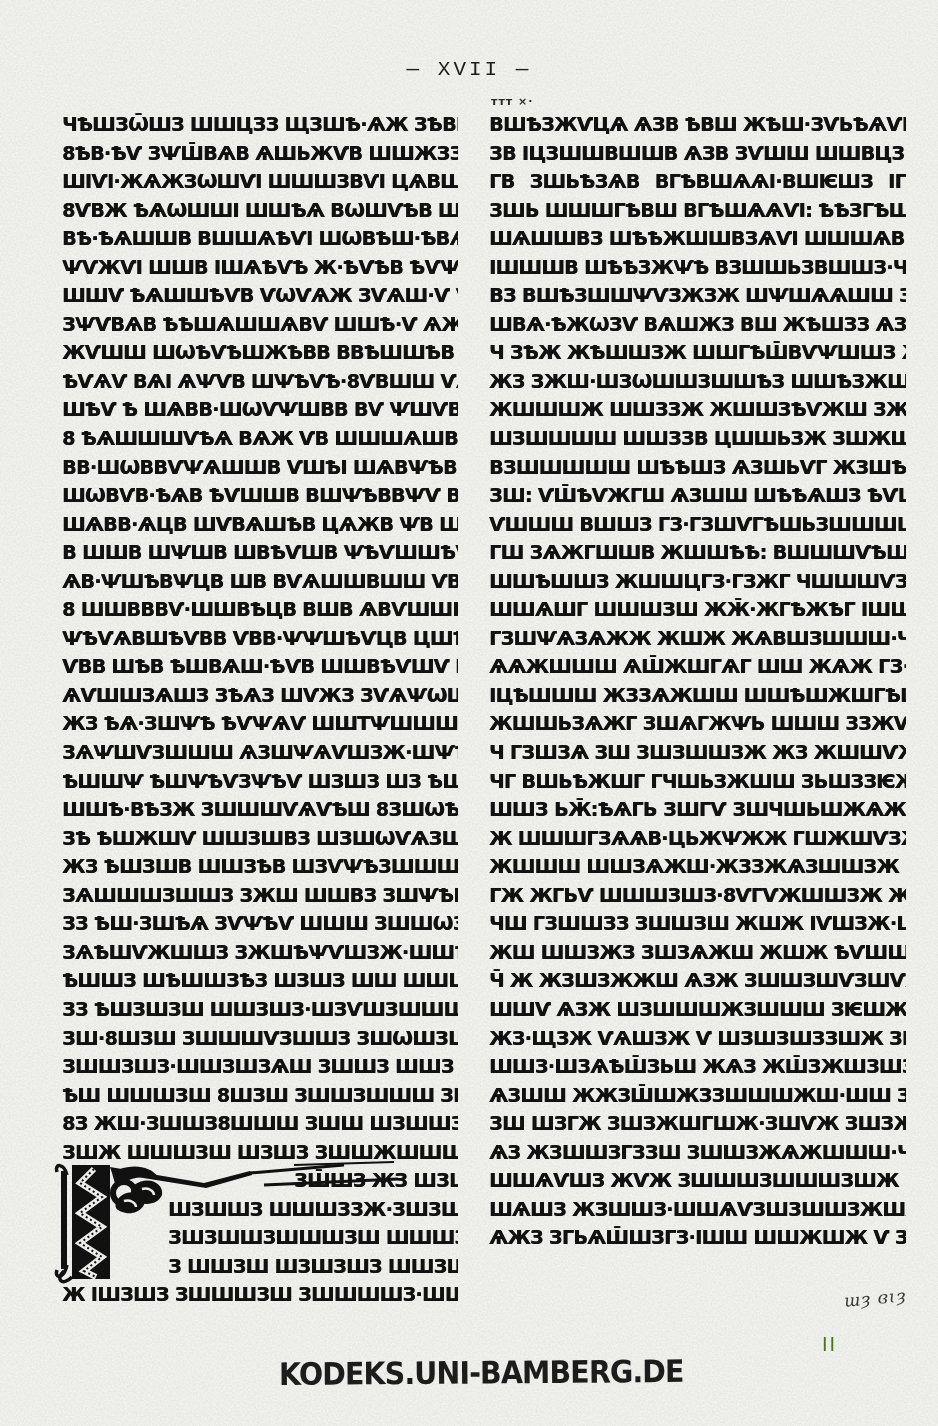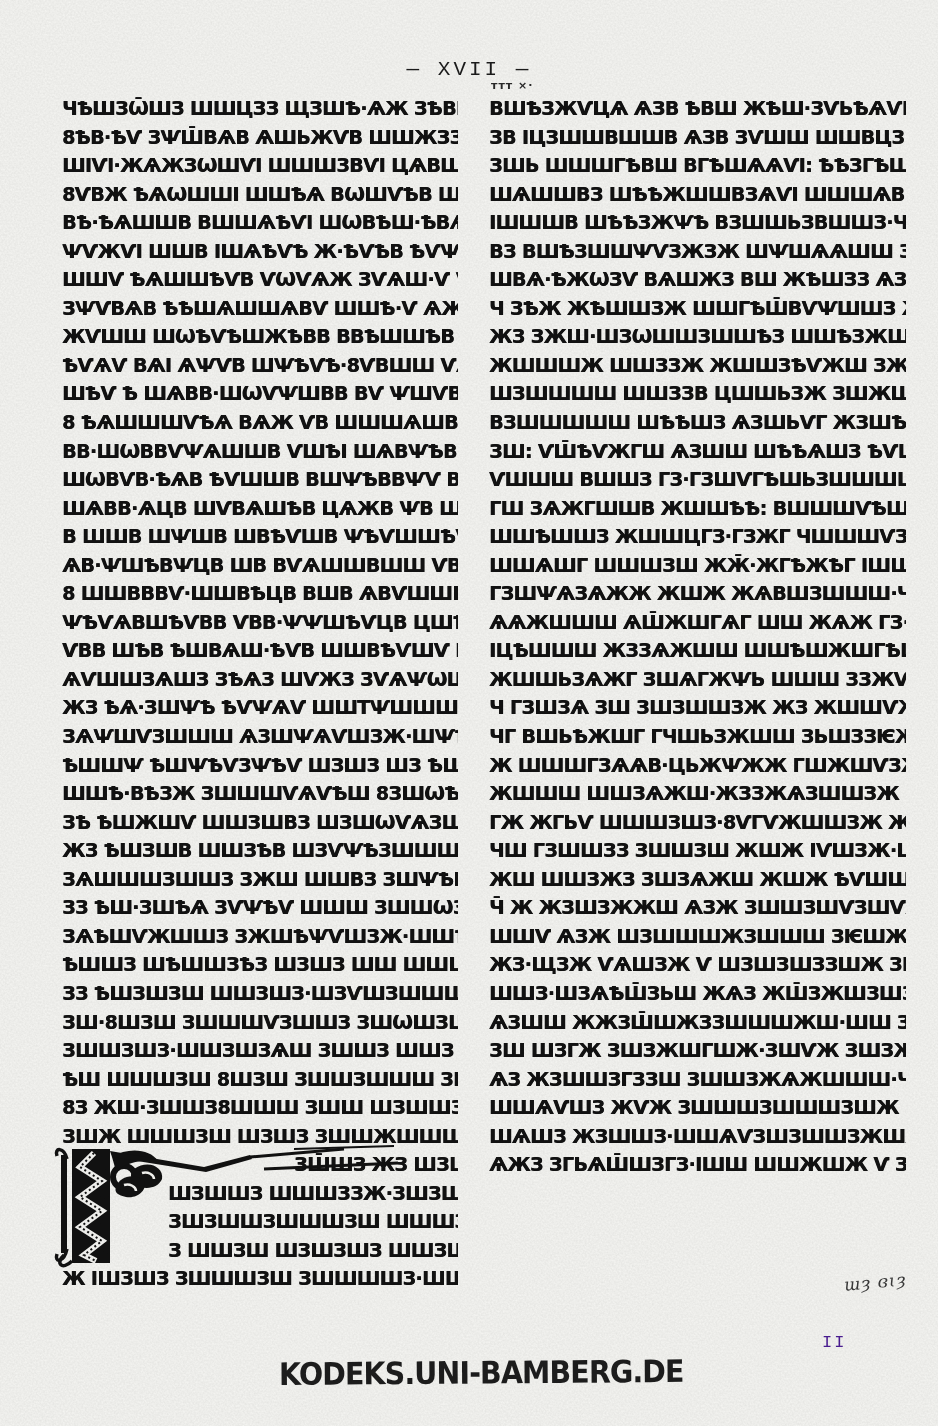--- a/index.html
+++ b/index.html
@@ -16,7 +16,7 @@
     color:#1c1c1c;
   }
 
-  .col{position:absolute;top:94px;}
+  .col{position:absolute;top:110px;}
   .col-left{left:62px;width:396px;}
   .col-right{left:489px;width:417px;}
   .col-lines{position:relative;}

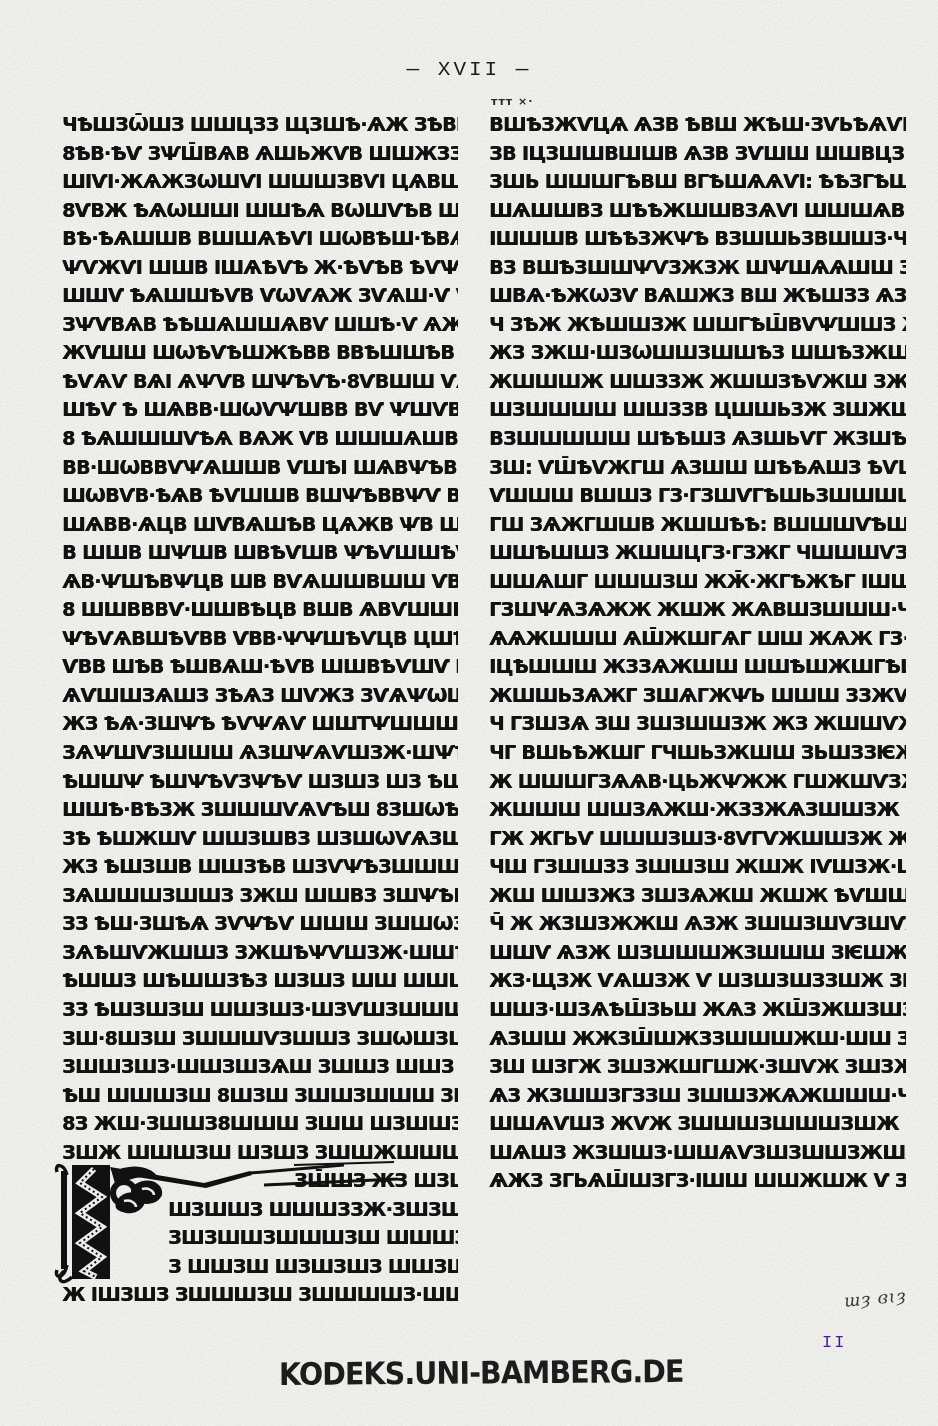--- a/index.html
+++ b/index.html
@@ -148,6 +148,7 @@
     <div class="col-lines" id="right-lines">
         <div class="tline">ВШѢЗЖѴЦѦ ѦЗВ ѢВШ ЖѢШ·ЗѴЬѢѦѴІ Ж</div>
         <div class="tline">ЗВ ІЦЗШШВШШВ ѦЗВ ЗѴШШ ШШВЦЗ: ШЗ</div>
+        <div class="tline">ГВ ЗШЬѢЗѦВ ВГѢВШѦѦІ·ВШѤШЗ ІГ</div>
         <div class="tline">ЗШЬ ШШШГѢВШ ВГѢШѦѦѴІ: ѢѢЗГѢШШ</div>
         <div class="tline">ШѦШШВЗ ШѢѢЖШШВЗѦѴІ ШШШѦВІ ВШЬ</div>
         <div class="tline">ІШШШВ ШѢѢЗЖѰѢ ВЗШШЬЗВШШЗ·Ч З</div>

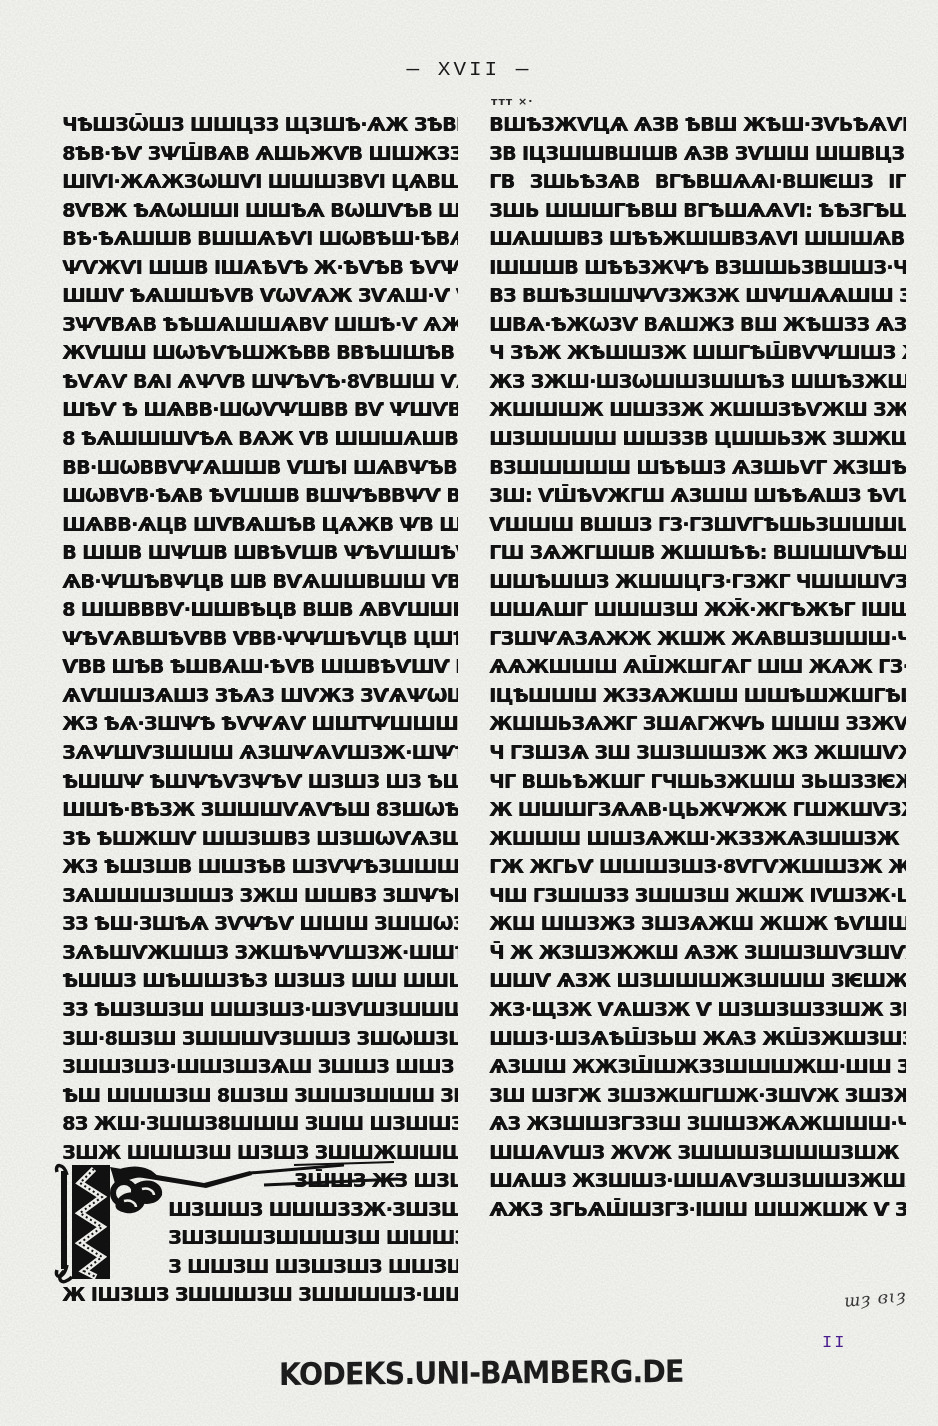--- a/index.html
+++ b/index.html
@@ -170,6 +170,7 @@
         <div class="tline">ЖШШЬЗѦЖГ ЗШѦГЖѰЬ ШШШ ЗЗЖѴШ</div>
         <div class="tline">Ч ГЗШЗѦ ЗШ ЗШЗШШЗЖ ЖЗ ЖШШѴЖ</div>
         <div class="tline">ЧГ ВШЬѢЖШГ ГЧШЬЗЖШШ ЗЬШЗЗѤЖ</div>
+        <div class="tline">ШШЗ ЬЖ̄:ѢѦГЬ ЗШГѴ ЗШЧШЬШЖѦЖ</div>
         <div class="tline">Ж ШШШГЗѦѦВ·ЦЬЖѰЖЖ ГШЖШѴЗЖЗ ІШ</div>
         <div class="tline">ЖШШШ ШШЗѦЖШ·ЖЗЗЖѦЗШШЗЖ ЗШШЗ</div>
         <div class="tline">ГЖ ЖГЬѴ ШШШЗШЗ·8ѴГѴЖШШЗЖ ЖЖ</div>

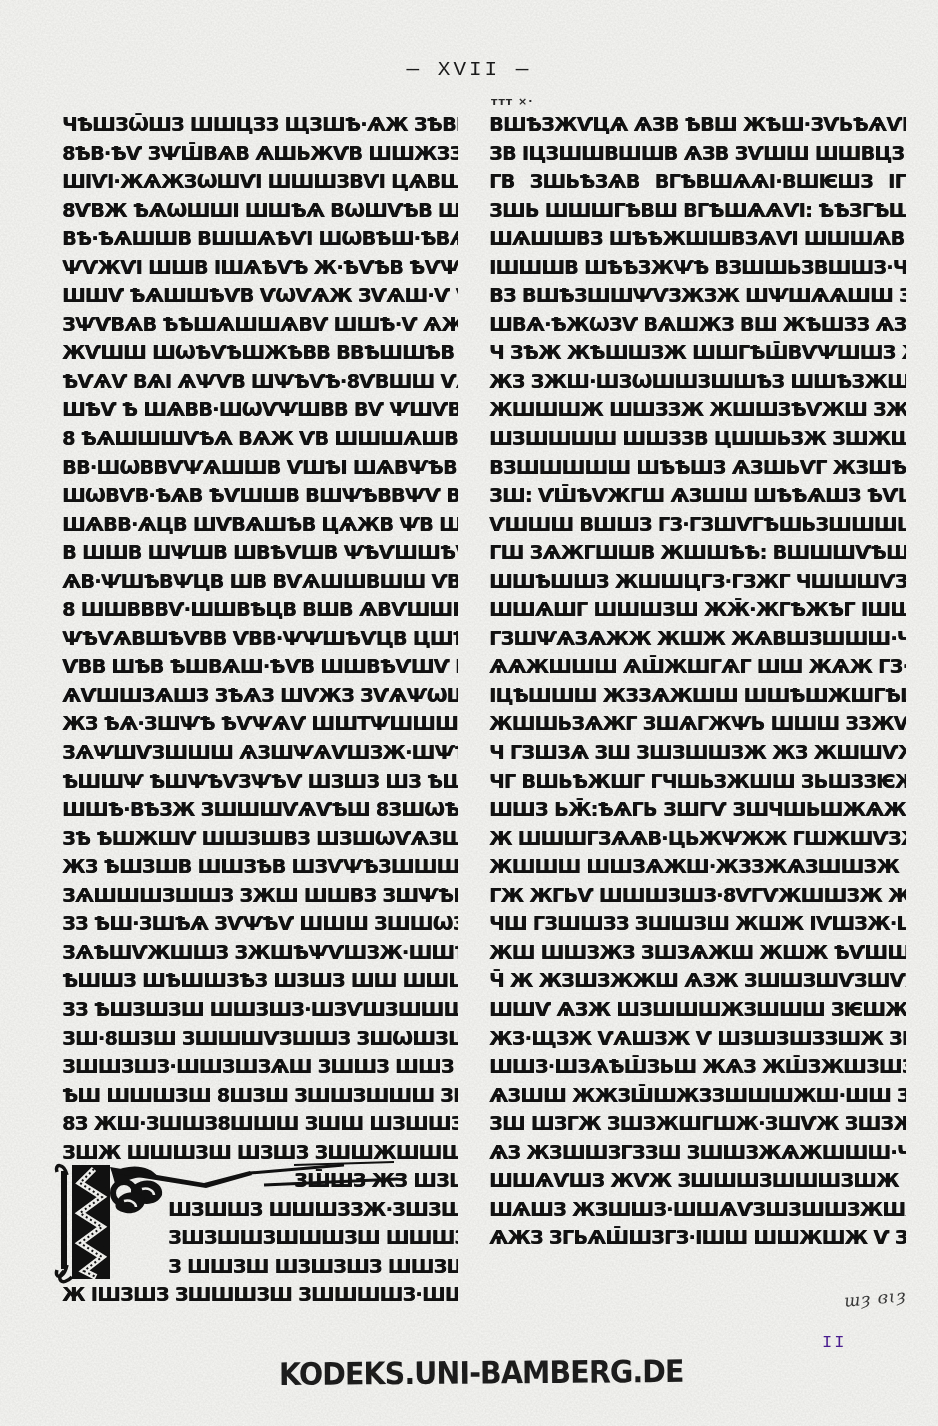--- a/index.html
+++ b/index.html
@@ -50,8 +50,8 @@
 
   .folio{
     position:absolute;left:822px;top:1333px;
-    font-family:Liberation Mono, monospace;font-size:17px;letter-spacing:2px;
-    color:#4c1d95;
+    font-family:Liberation Sans, sans-serif;font-size:20px;letter-spacing:2px;
+    color:#4d7c0f;
   }
   .watermark{
     position:absolute;left:279px;top:1356px;

